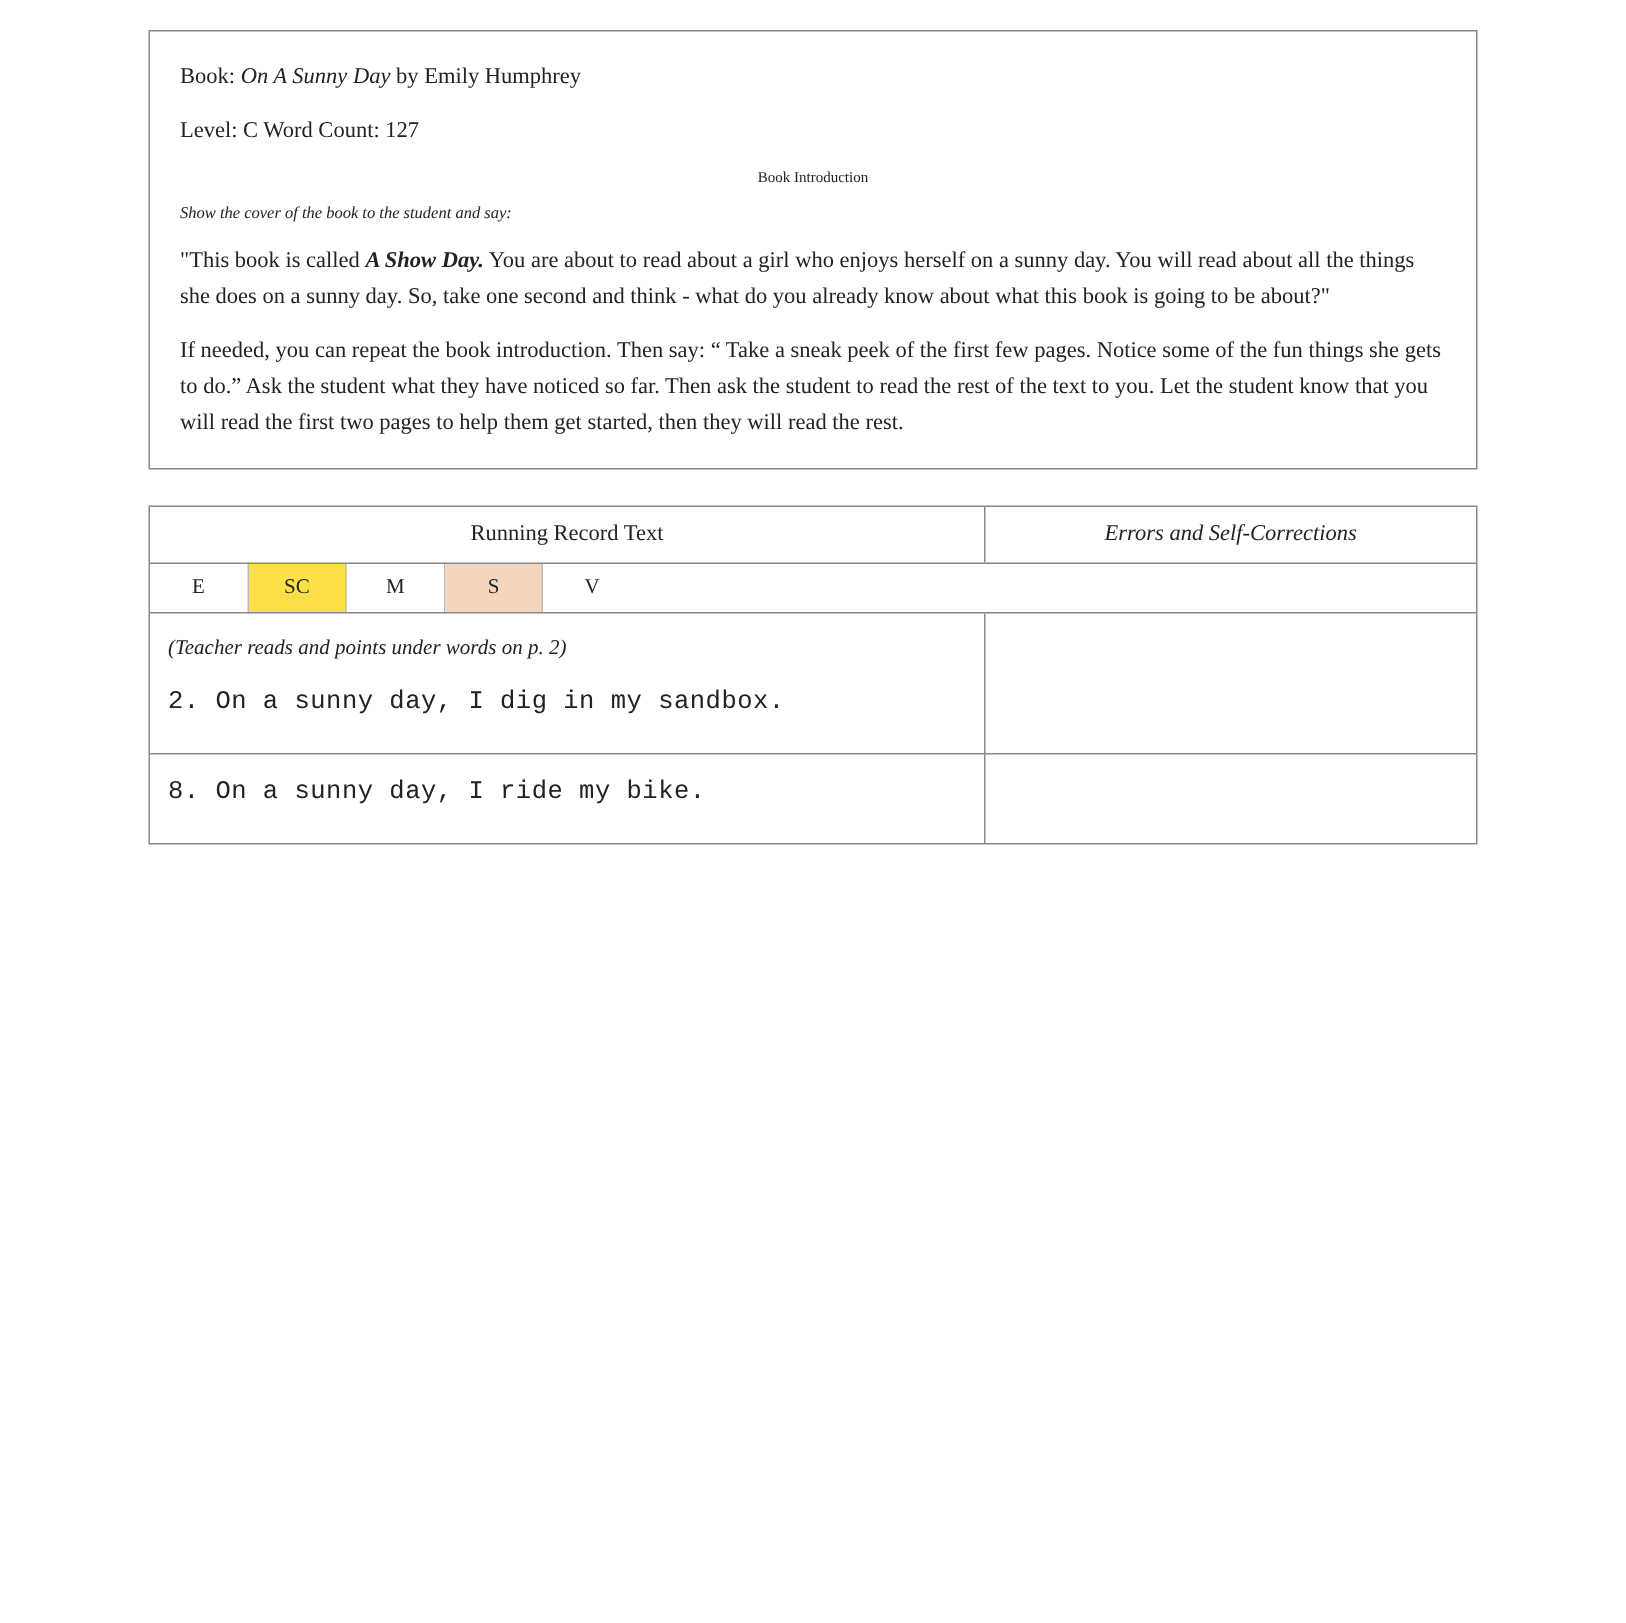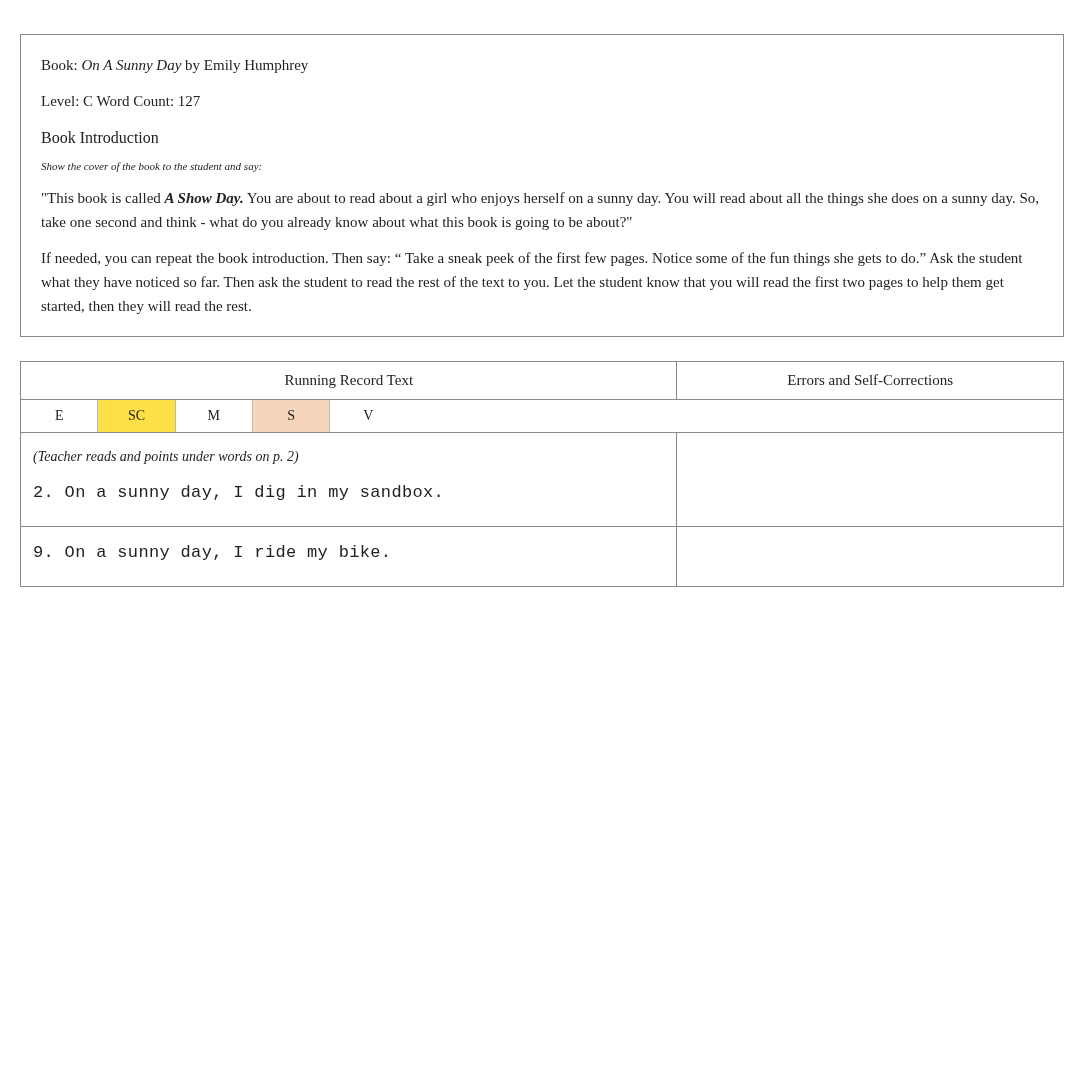--- a/index.html
+++ b/index.html
@@ -19,8 +19,8 @@
     }
 
     .page-container {
-      width: 1044px;
-      margin: 14px auto;
+      width: 886px;
+      margin: 0 auto;
     }
 
     

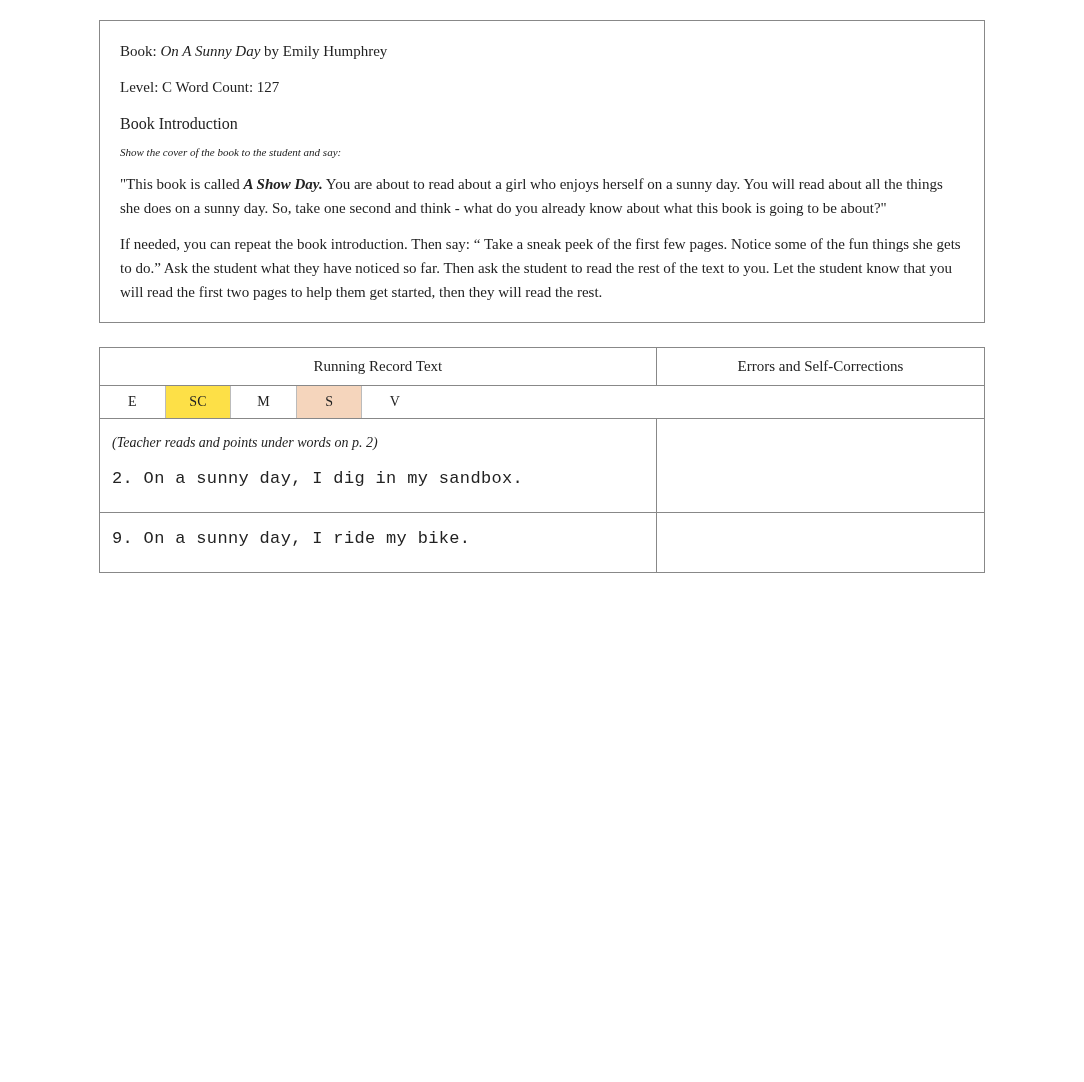--- a/index.html
+++ b/index.html
@@ -46,8 +46,9 @@
     }
 
     .book-info-box .intro-heading {
-      font-size: 16px;
+      font-size: 10px;
       margin-bottom: 6px;
+      text-align: center;
     }
 
     .book-info-box .instruction-italic {

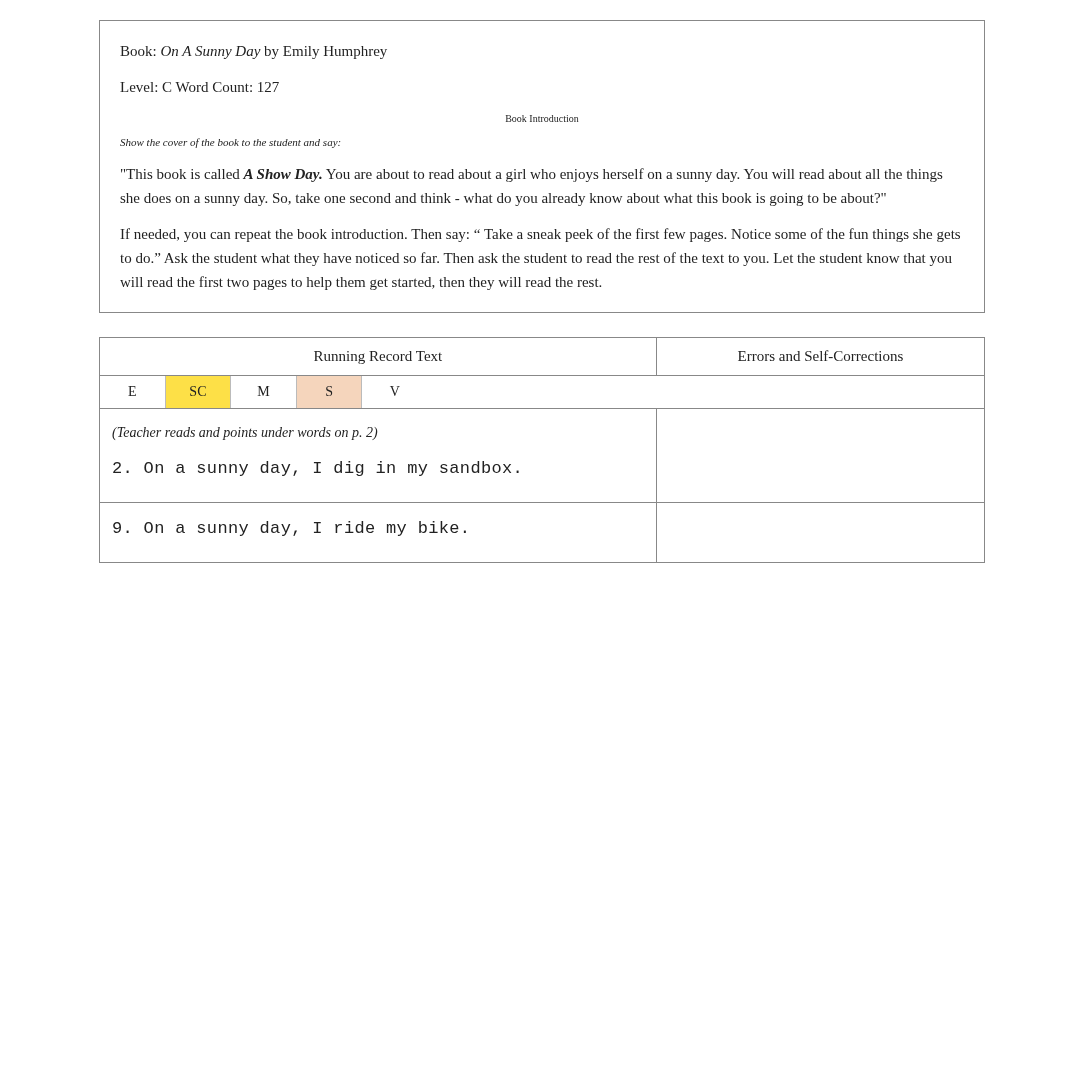--- a/index.html
+++ b/index.html
@@ -92,6 +92,7 @@
       text-align: center;
       padding: 10px 28px;
       font-size: 15px;
+      font-style: italic;
     }
 
     .rr-subheader-row {

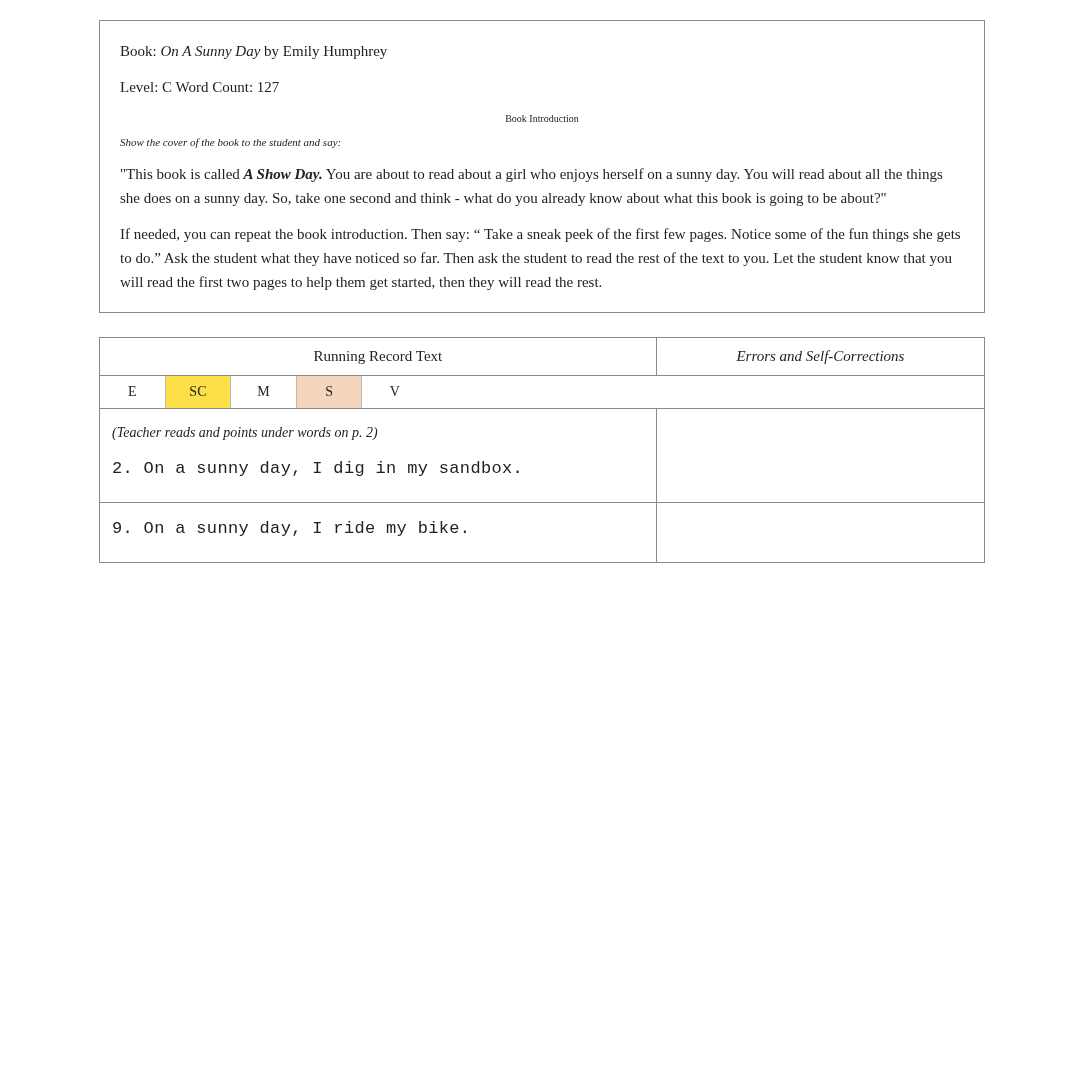--- a/index.html
+++ b/index.html
@@ -235,7 +235,7 @@
 
     <div class="rr-data-row">
       <div class="rr-text-cell">
-        <div class="sentence">9.  On  a  sunny  day,  I  ride  my  bike.</div>
+        <div class="sentence">8.  On  a  sunny  day,  I  ride  my  bike.</div>
       </div>
       <div class="rr-data-cols">
         <div class="rr-data-col"></div>

